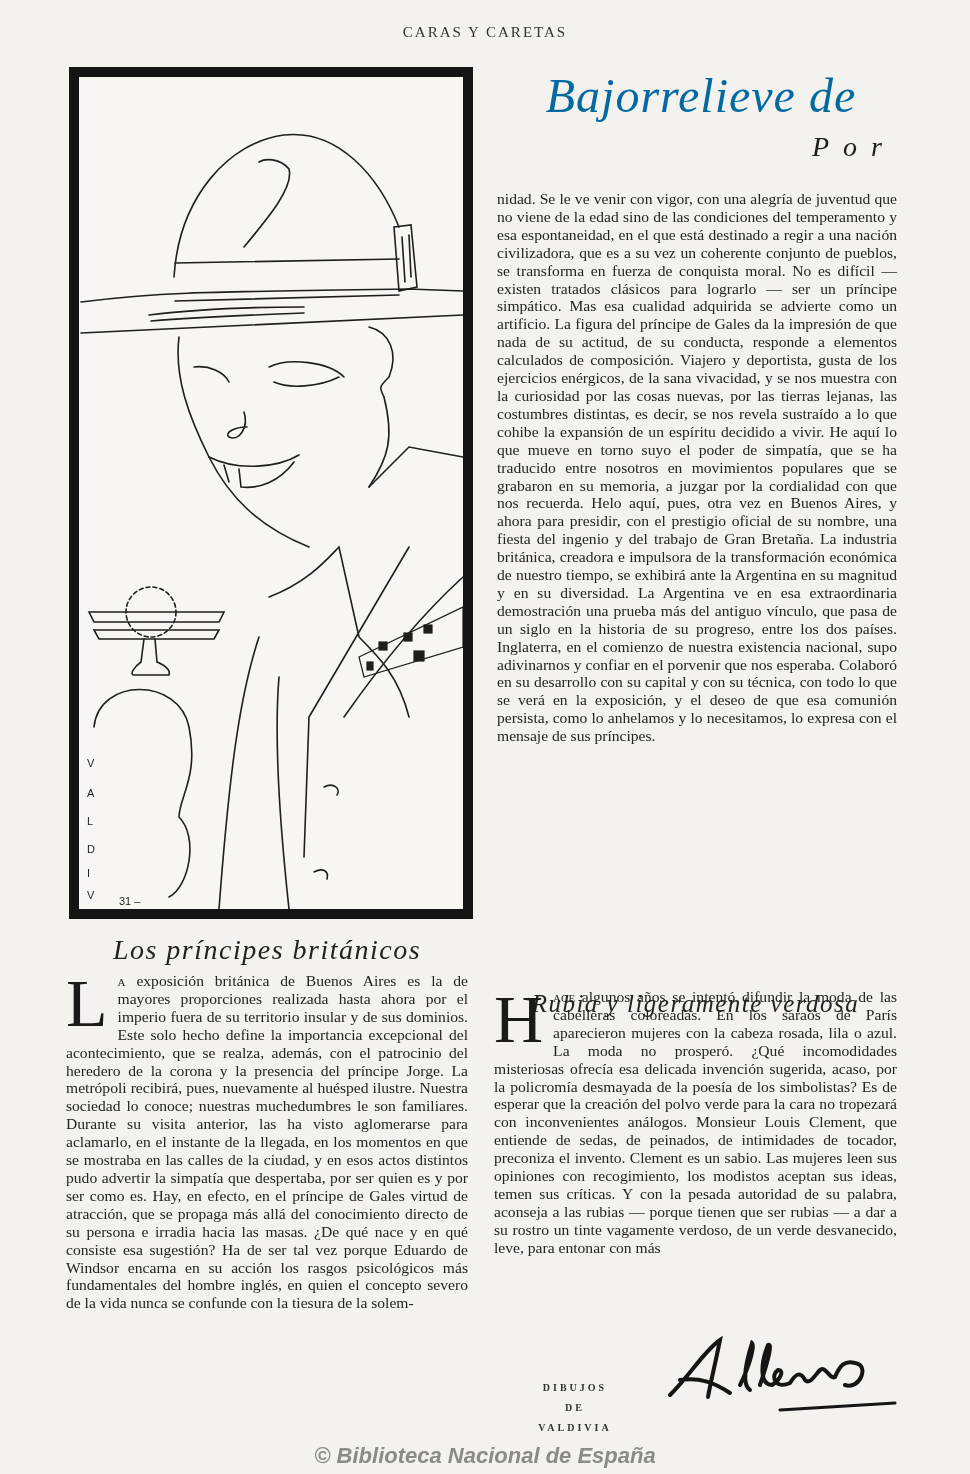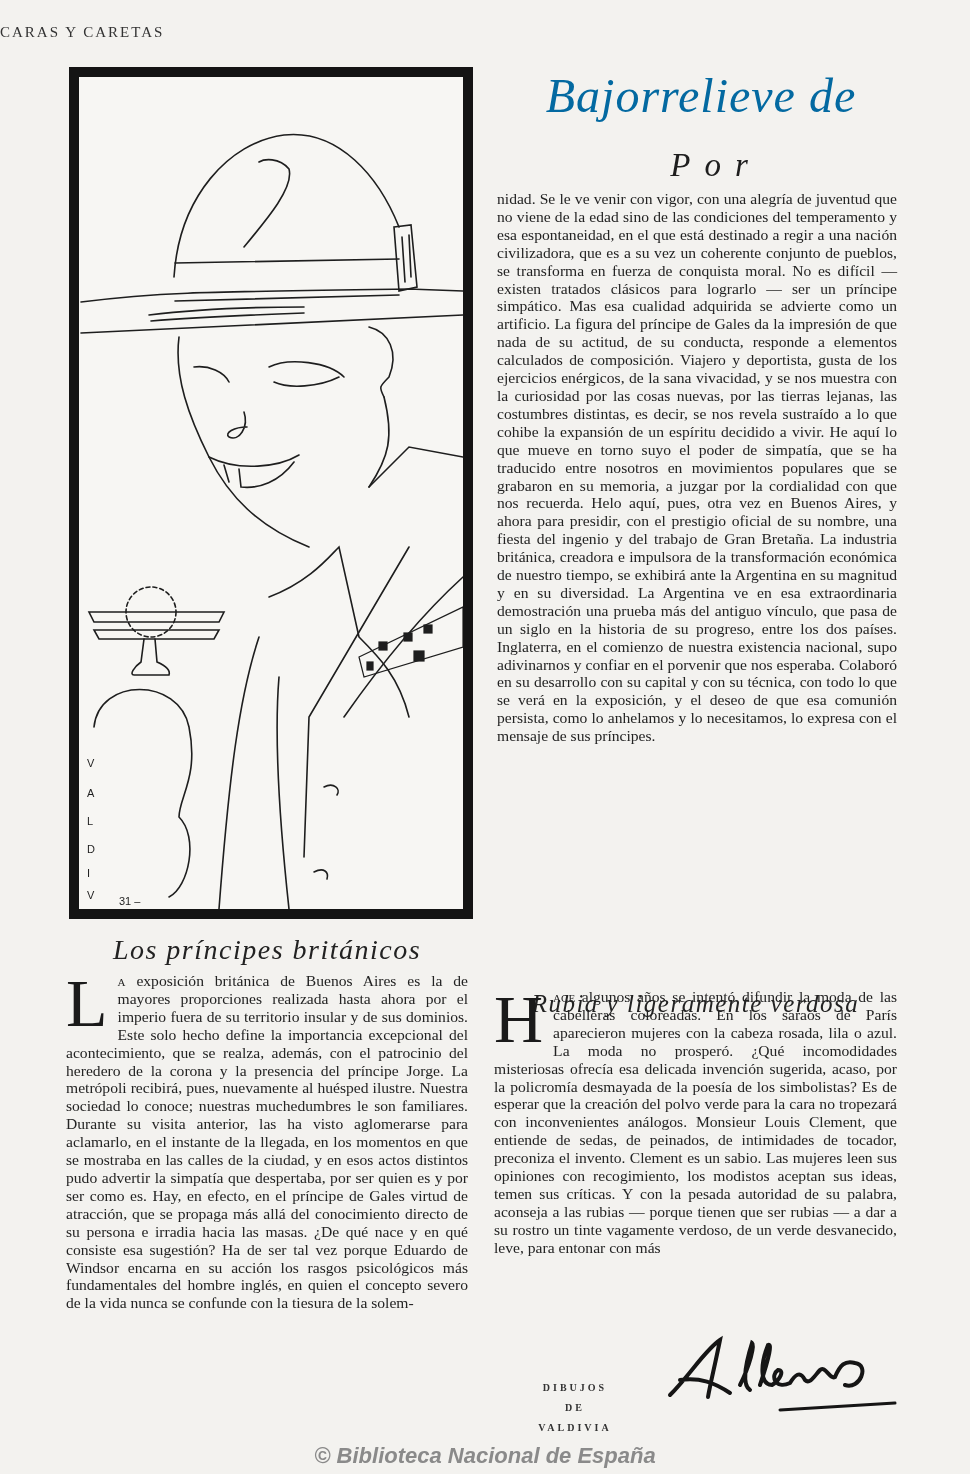--- a/index.html
+++ b/index.html
@@ -9,7 +9,7 @@
     font-family: "Liberation Serif", "DejaVu Serif", serif;
   }
   .masthead {
-    position: absolute; top: 24px; left: 0; width: 970px; 
+    position: absolute; top: 24px; left: 0; width: 970px; text-align: center;
     font-size: 15px; letter-spacing: 2px; color: #333;
   }
   .frame {

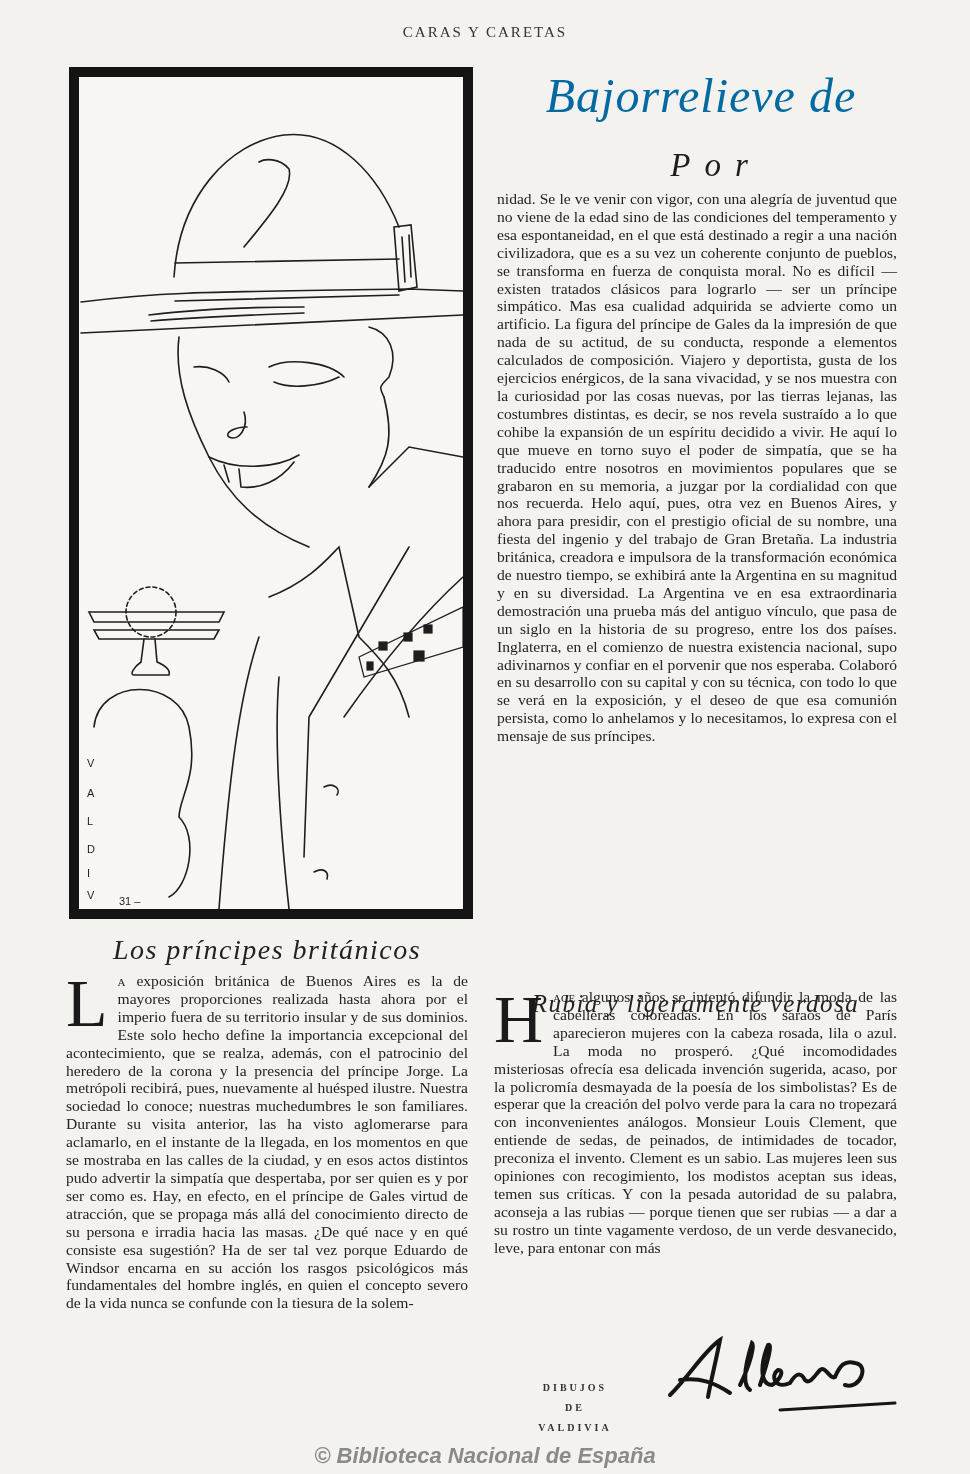--- a/index.html
+++ b/index.html
@@ -24,7 +24,7 @@
   }
   .byline {
     position: absolute; left: 536px; top: 131px; width: 360px;
-    font-style: italic; font-size: 33px; letter-spacing: 14px; display: flex; justify-content: center; margin-top: 16px;
+    font-style: italic; font-size: 28px; letter-spacing: 14px; display: flex; justify-content: flex-end;
   }
   .byline .author { letter-spacing: 14px; }
   .col-text {

